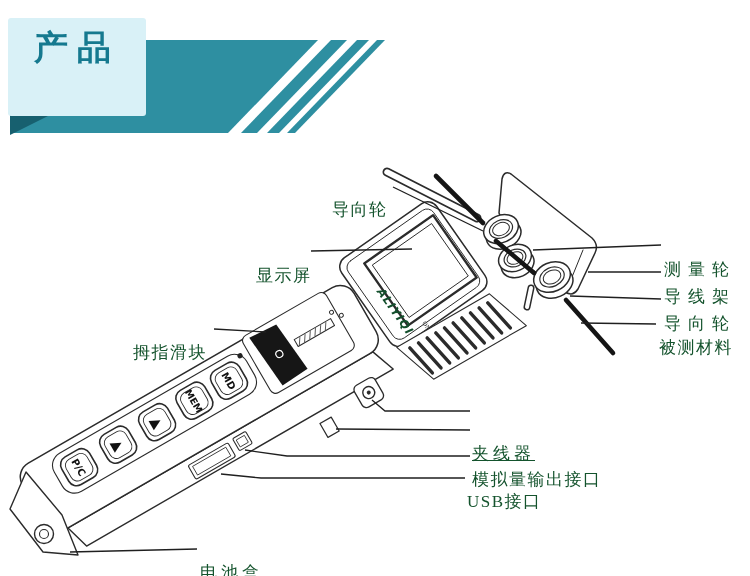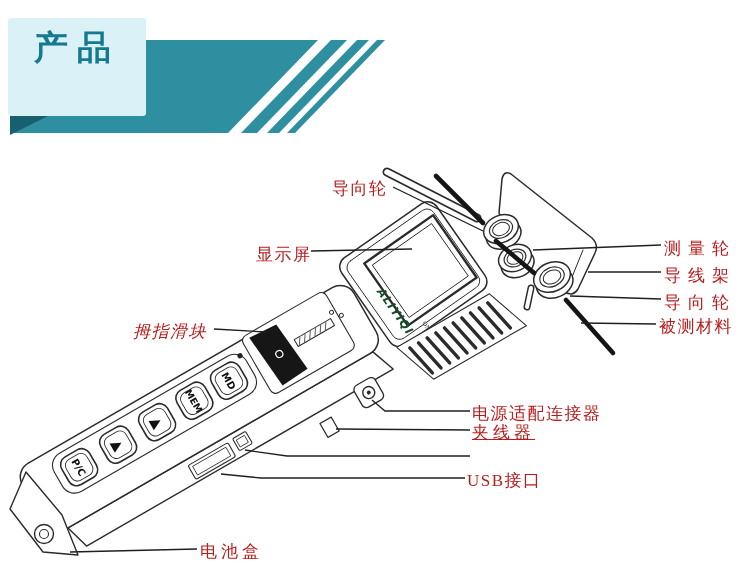--- a/index.html
+++ b/index.html
@@ -11,7 +11,7 @@
          font-family:"Liberation Sans","DejaVu Sans",sans-serif;font-weight:bold;
          font-size:34px;line-height:43px;letter-spacing:9px;}
   .badge span{display:block;}
-  .callout{position:absolute;font-size:17px;color:#b91c1c;letter-spacing:1.5px;white-space:nowrap;}
+  .callout{position:absolute;font-size:17px;color:#14532d;letter-spacing:1.5px;white-space:nowrap;margin-top:21px;}
   .sp3{letter-spacing:7px;}
   .sp2{letter-spacing:4px;}
   .watermark{position:absolute;left:517px;top:541px;font-family:"DejaVu Sans Mono",monospace;

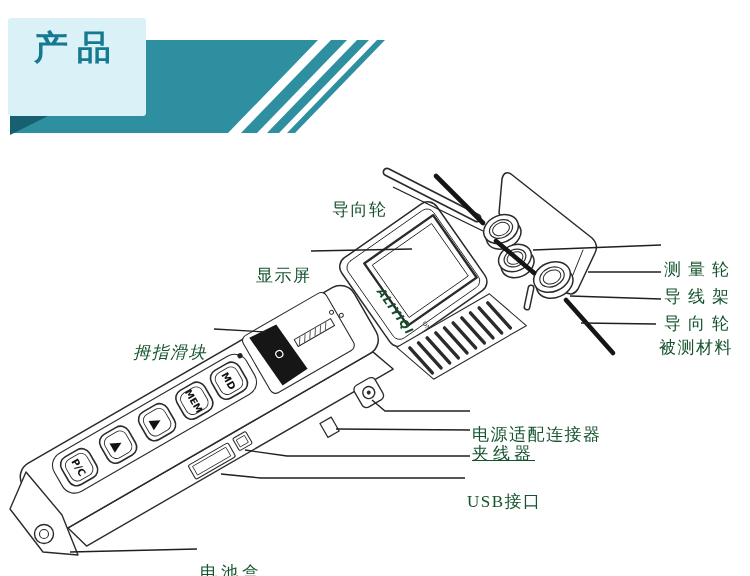--- a/index.html
+++ b/index.html
@@ -177,7 +177,7 @@
 
 <div class="callout" style="left:332px;top:177px;">导向轮</div>
 <div class="callout" style="left:256px;top:243px;">显示屏</div>
-<div class="callout" style="left:133px;top:320px;font-style:italic;">拇指滑块</div>
+<div class="callout" style="left:133px;top:320px;">拇指滑块</div>
 <div class="callout sp3" style="left:664px;top:237px;text-align:center;">测量轮</div>
 <div class="callout sp3" style="left:664px;top:264px;font-family:Liberation Mono, monospace;">导线架</div>
 <div class="callout sp3" style="left:664px;top:291px;">导向轮</div>

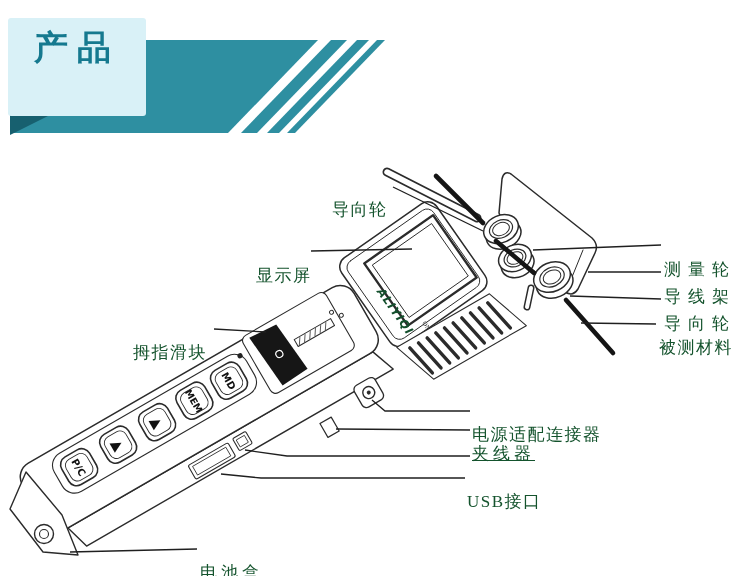--- a/index.html
+++ b/index.html
@@ -182,7 +182,6 @@
 <div class="callout sp3" style="left:664px;top:264px;font-family:Liberation Mono, monospace;">导线架</div>
 <div class="callout sp3" style="left:664px;top:291px;">导向轮</div>
 <div class="callout" style="left:659px;top:315px;">被测材料</div>
-<div class="callout" style="left:472px;top:402px;">电源适配连接器</div>
 <div class="callout sp2" style="left:472px;top:421px;text-decoration:underline;">夹线器</div>
 <div class="callout" style="left:467px;top:469px;">USB接口</div>
 <div class="callout sp2" style="left:200px;top:540px;">电池盒</div>

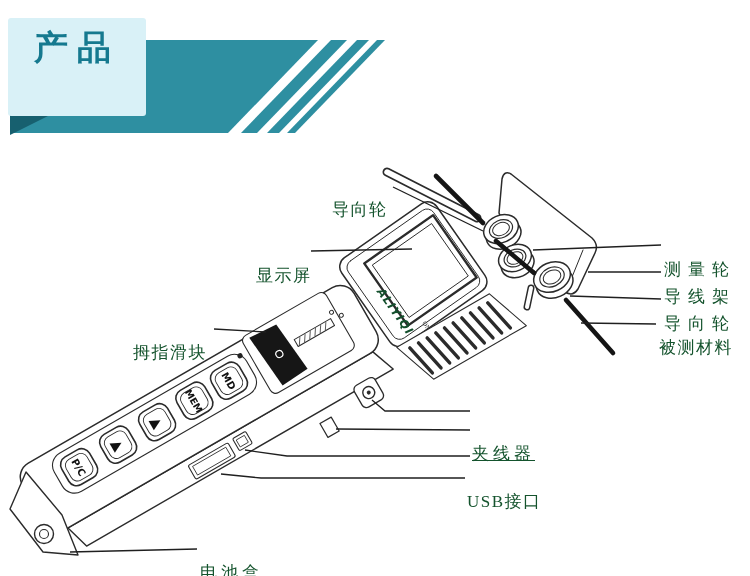--- a/index.html
+++ b/index.html
@@ -183,6 +183,7 @@
 <div class="callout sp3" style="left:664px;top:291px;">导向轮</div>
 <div class="callout" style="left:659px;top:315px;">被测材料</div>
 <div class="callout sp2" style="left:472px;top:421px;text-decoration:underline;">夹线器</div>
+<div class="callout" style="left:472px;top:447px;">模拟量输出接口</div>
 <div class="callout" style="left:467px;top:469px;">USB接口</div>
 <div class="callout sp2" style="left:200px;top:540px;">电池盒</div>
 

